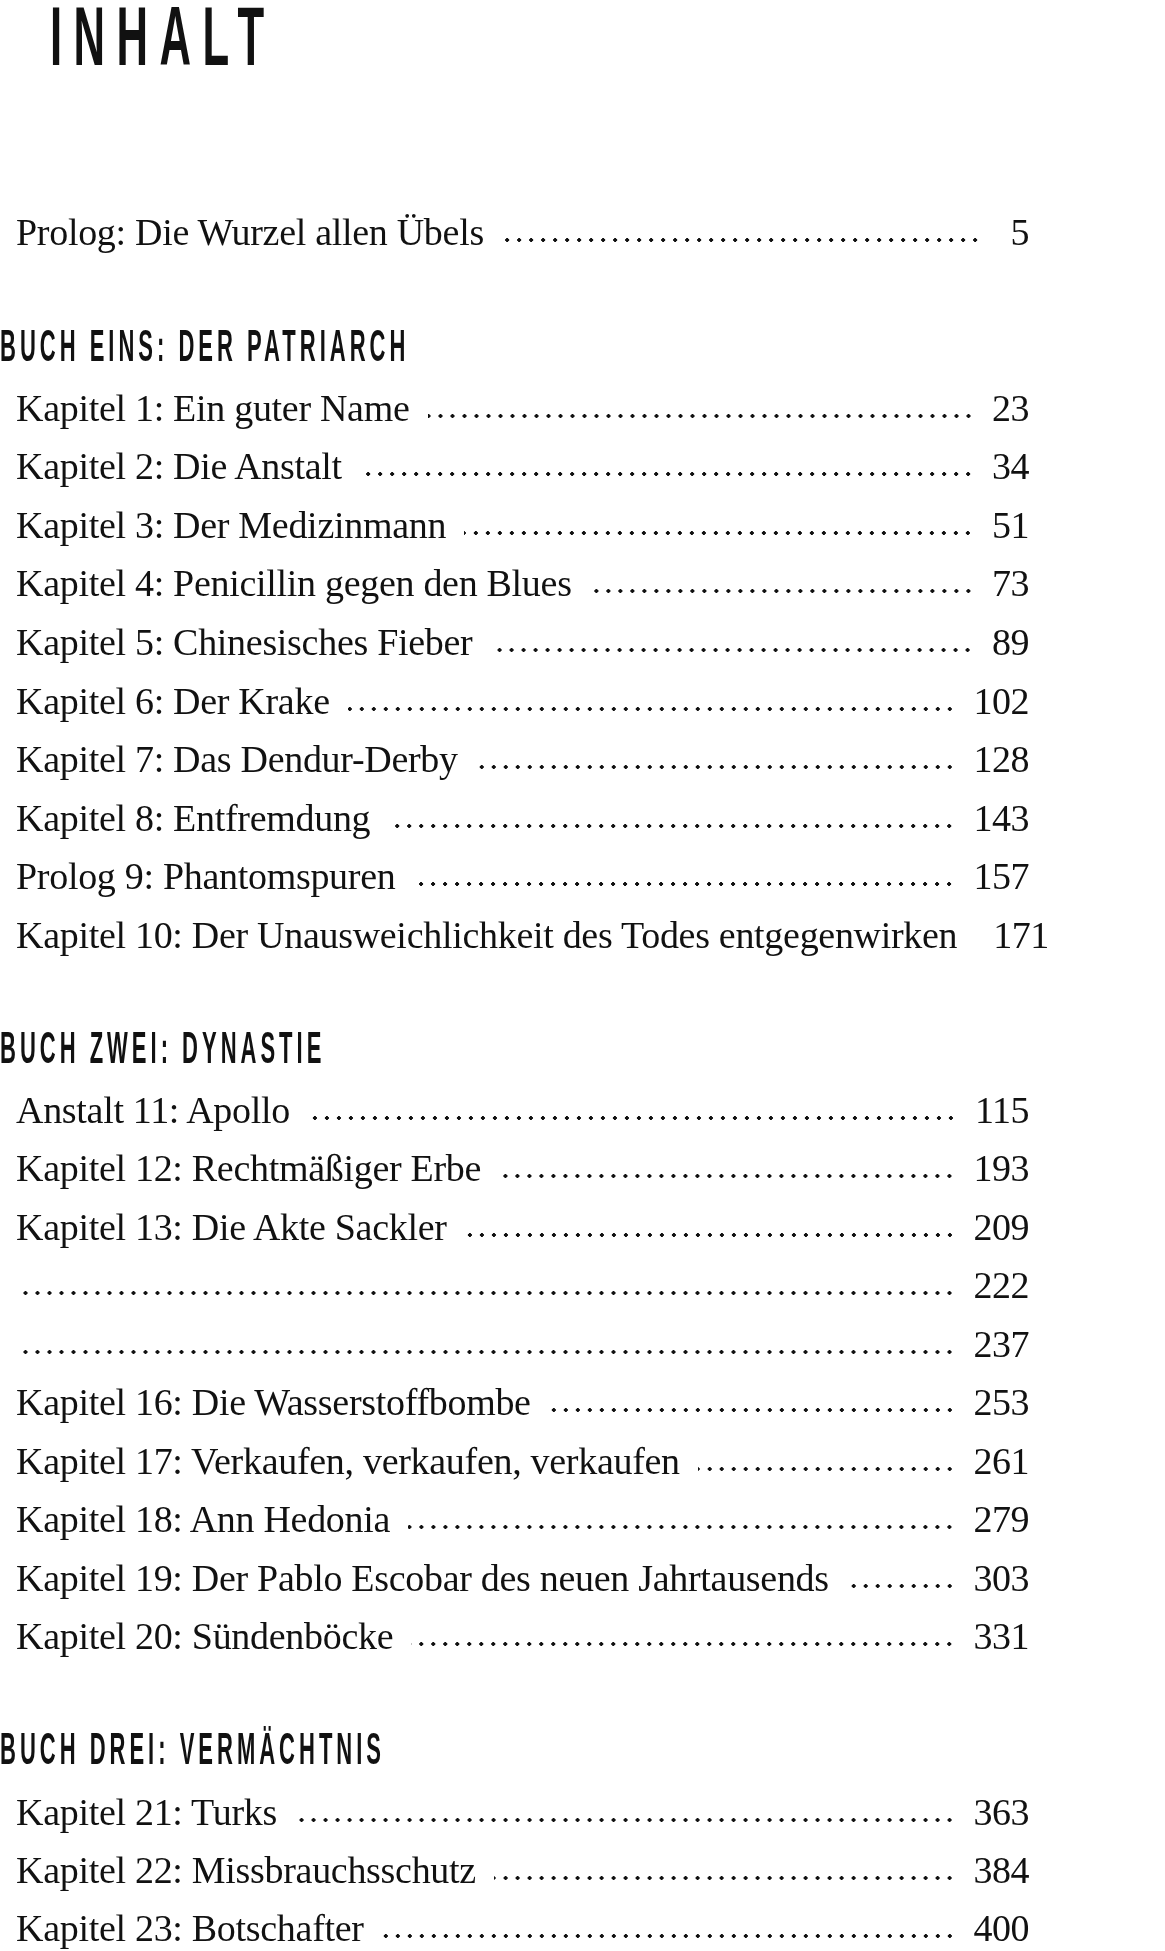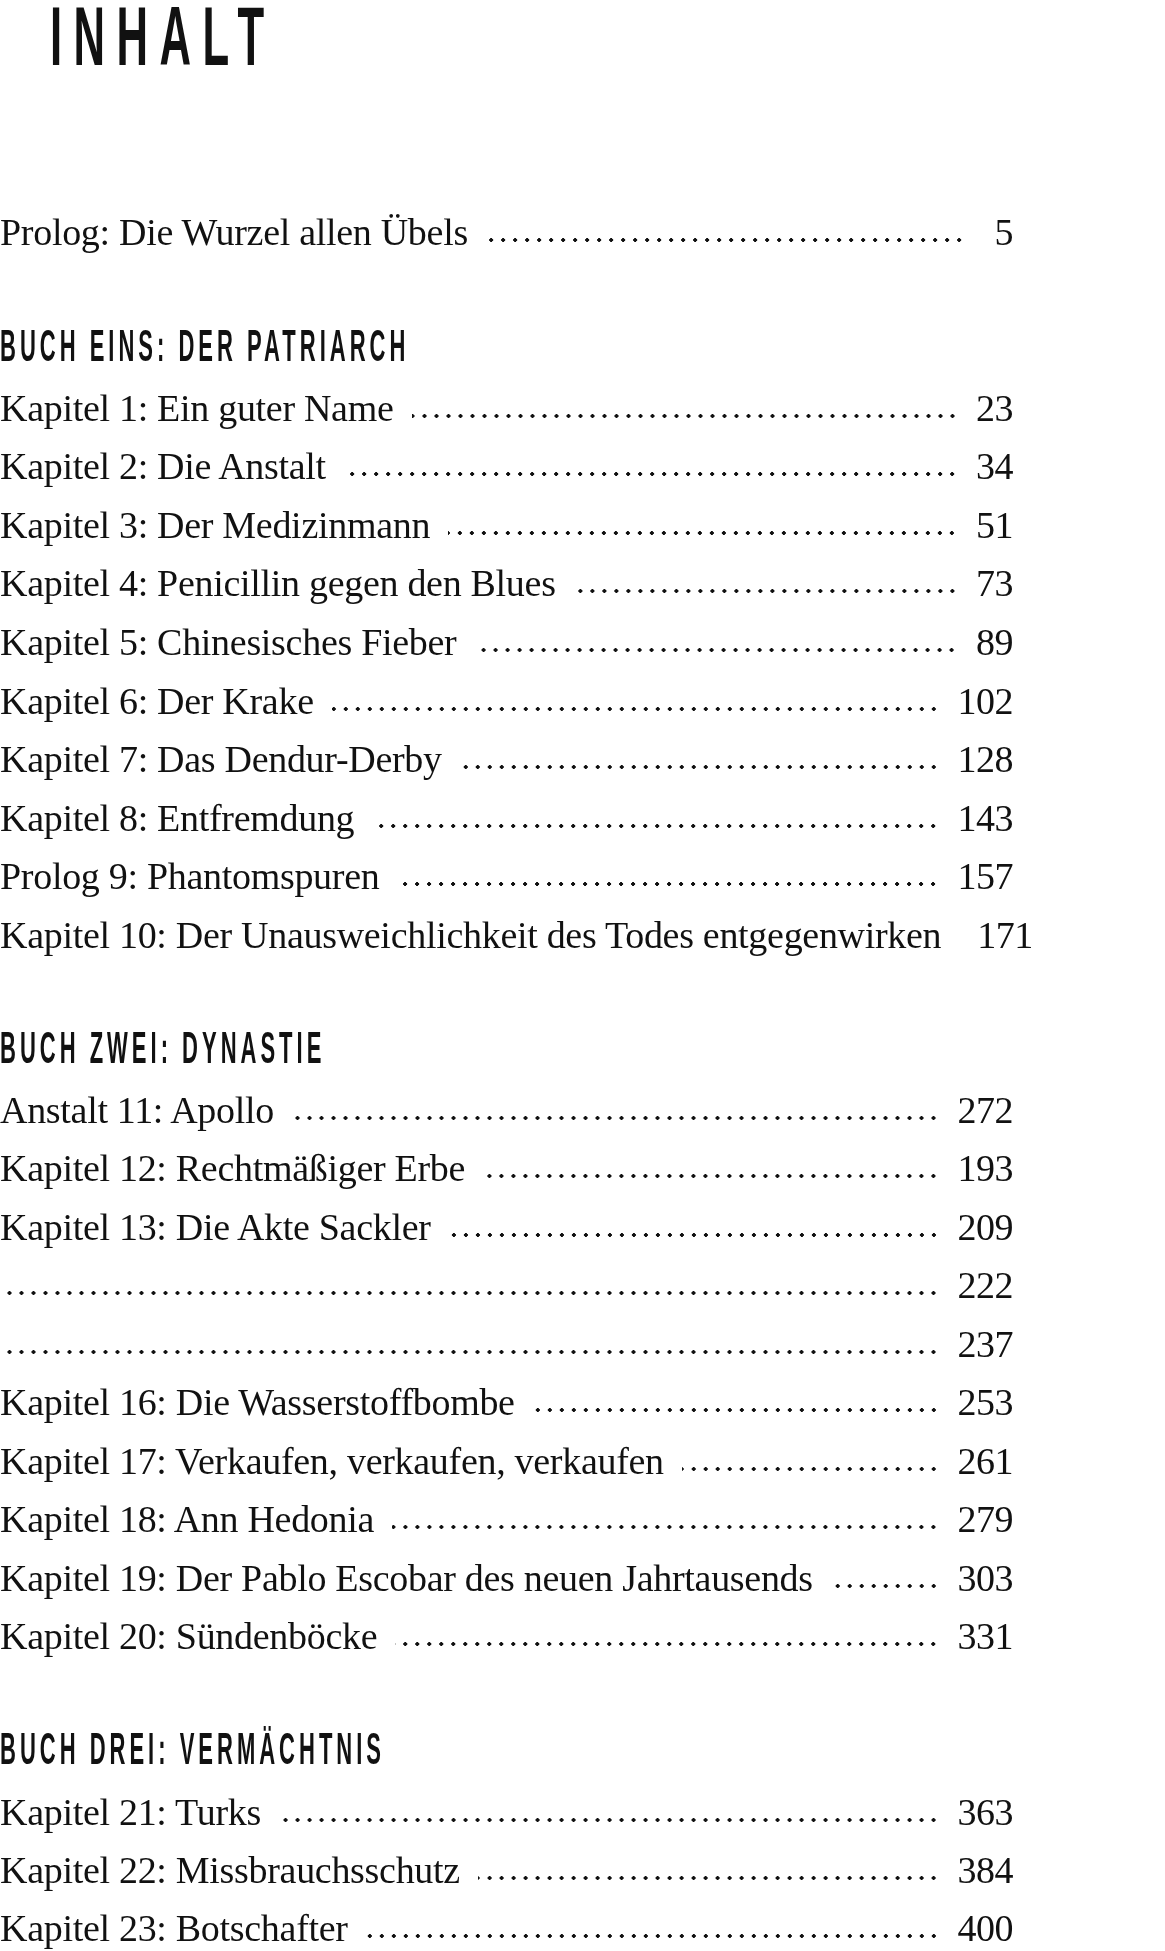--- a/index.html
+++ b/index.html
@@ -28,7 +28,7 @@
     color: #111;
   }
   .toc-row {
-    position: absolute; left: 0; width: 1013px; height: 52px;
+    position: absolute; left: 16px; width: 1013px; height: 52px;
     display: flex; align-items: baseline;
     font-size: 38px; line-height: 52px;
     white-space: nowrap;

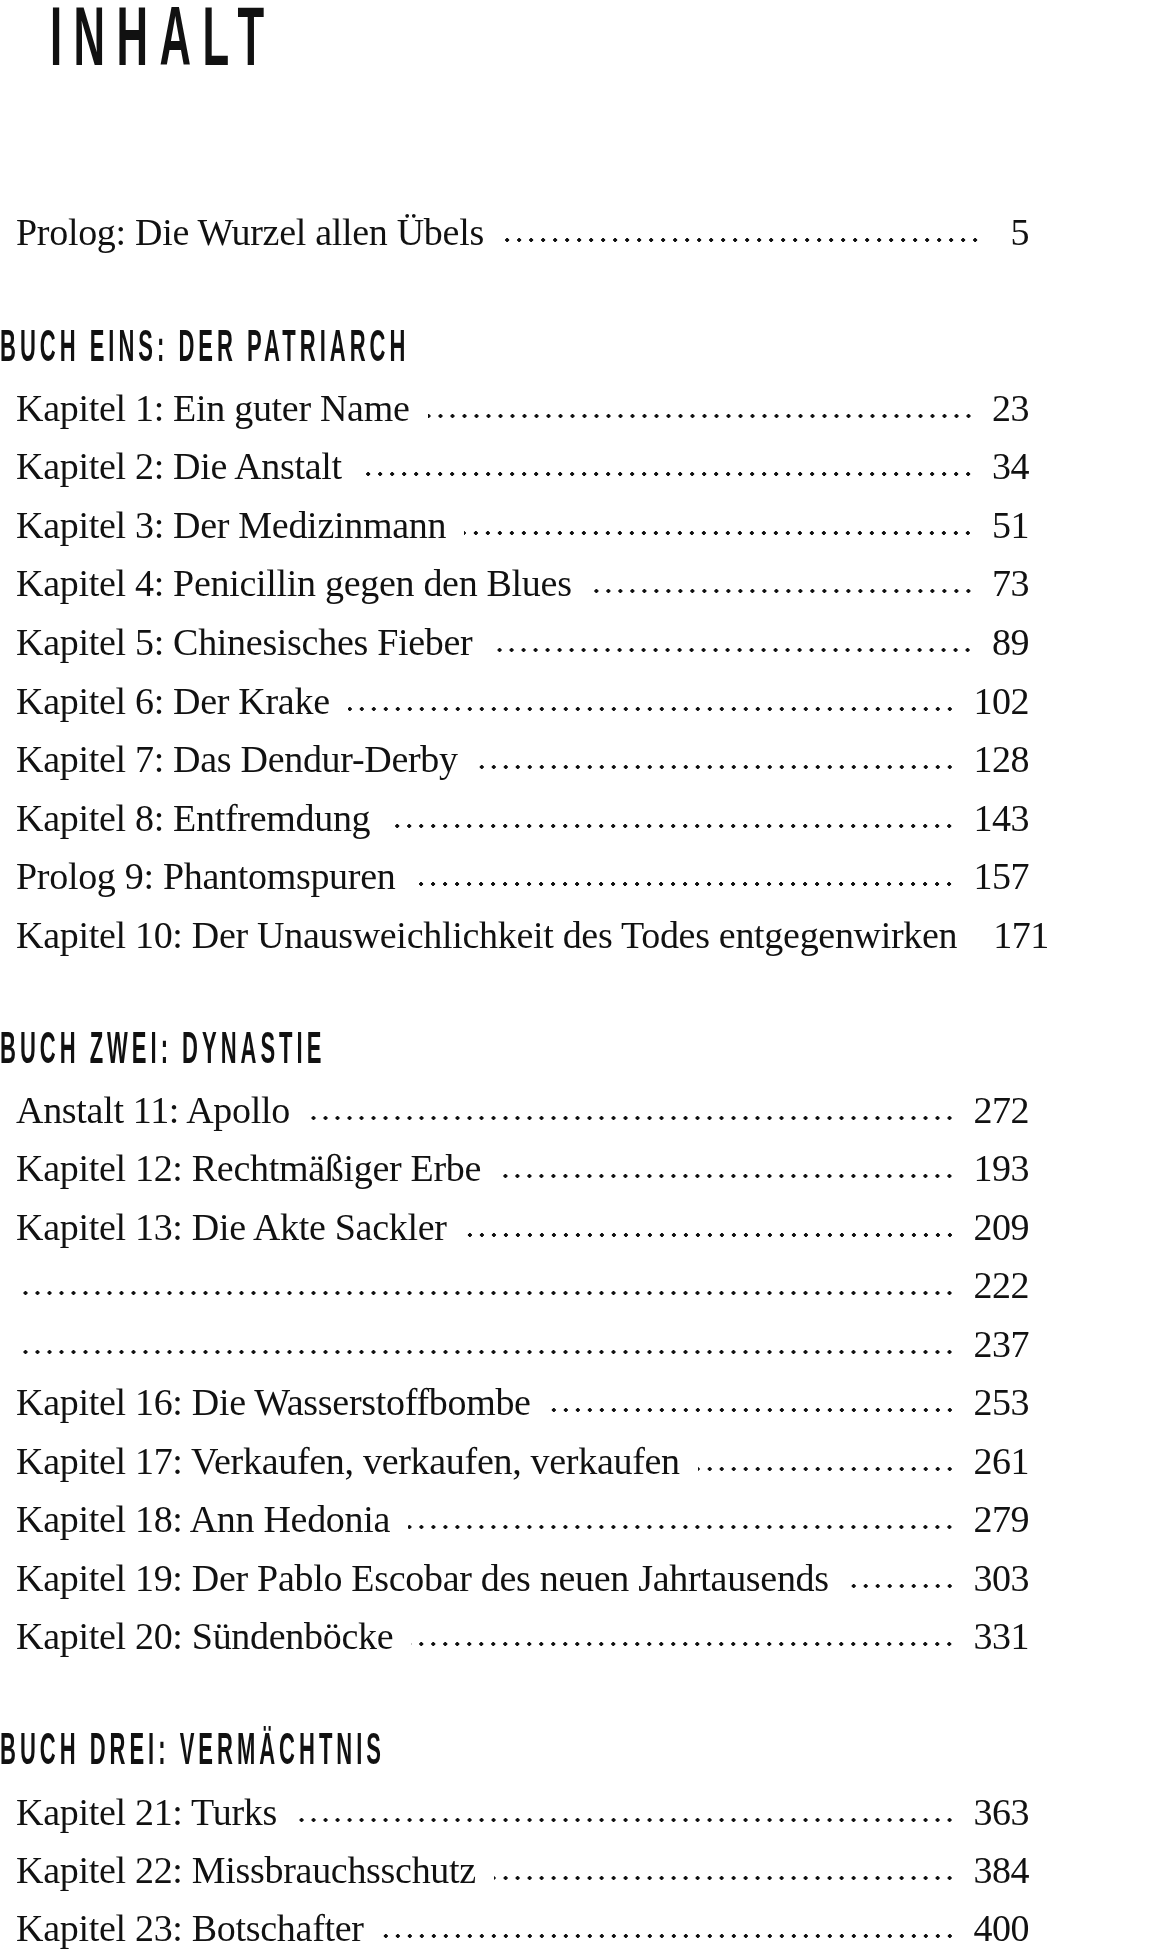--- a/index.html
+++ b/index.html
@@ -111,7 +111,7 @@
 <div class="toc-row" style="top:1084px">
     <span class="toc-label">Anstalt 11: Apollo</span>
     <span class="toc-leader"></span>
-    <span class="toc-page">272</span>
+    <span class="toc-page">115</span>
   </div>
 <div class="toc-row" style="top:1142px">
     <span class="toc-label">Kapitel 12: Rechtmäßiger Erbe</span>

